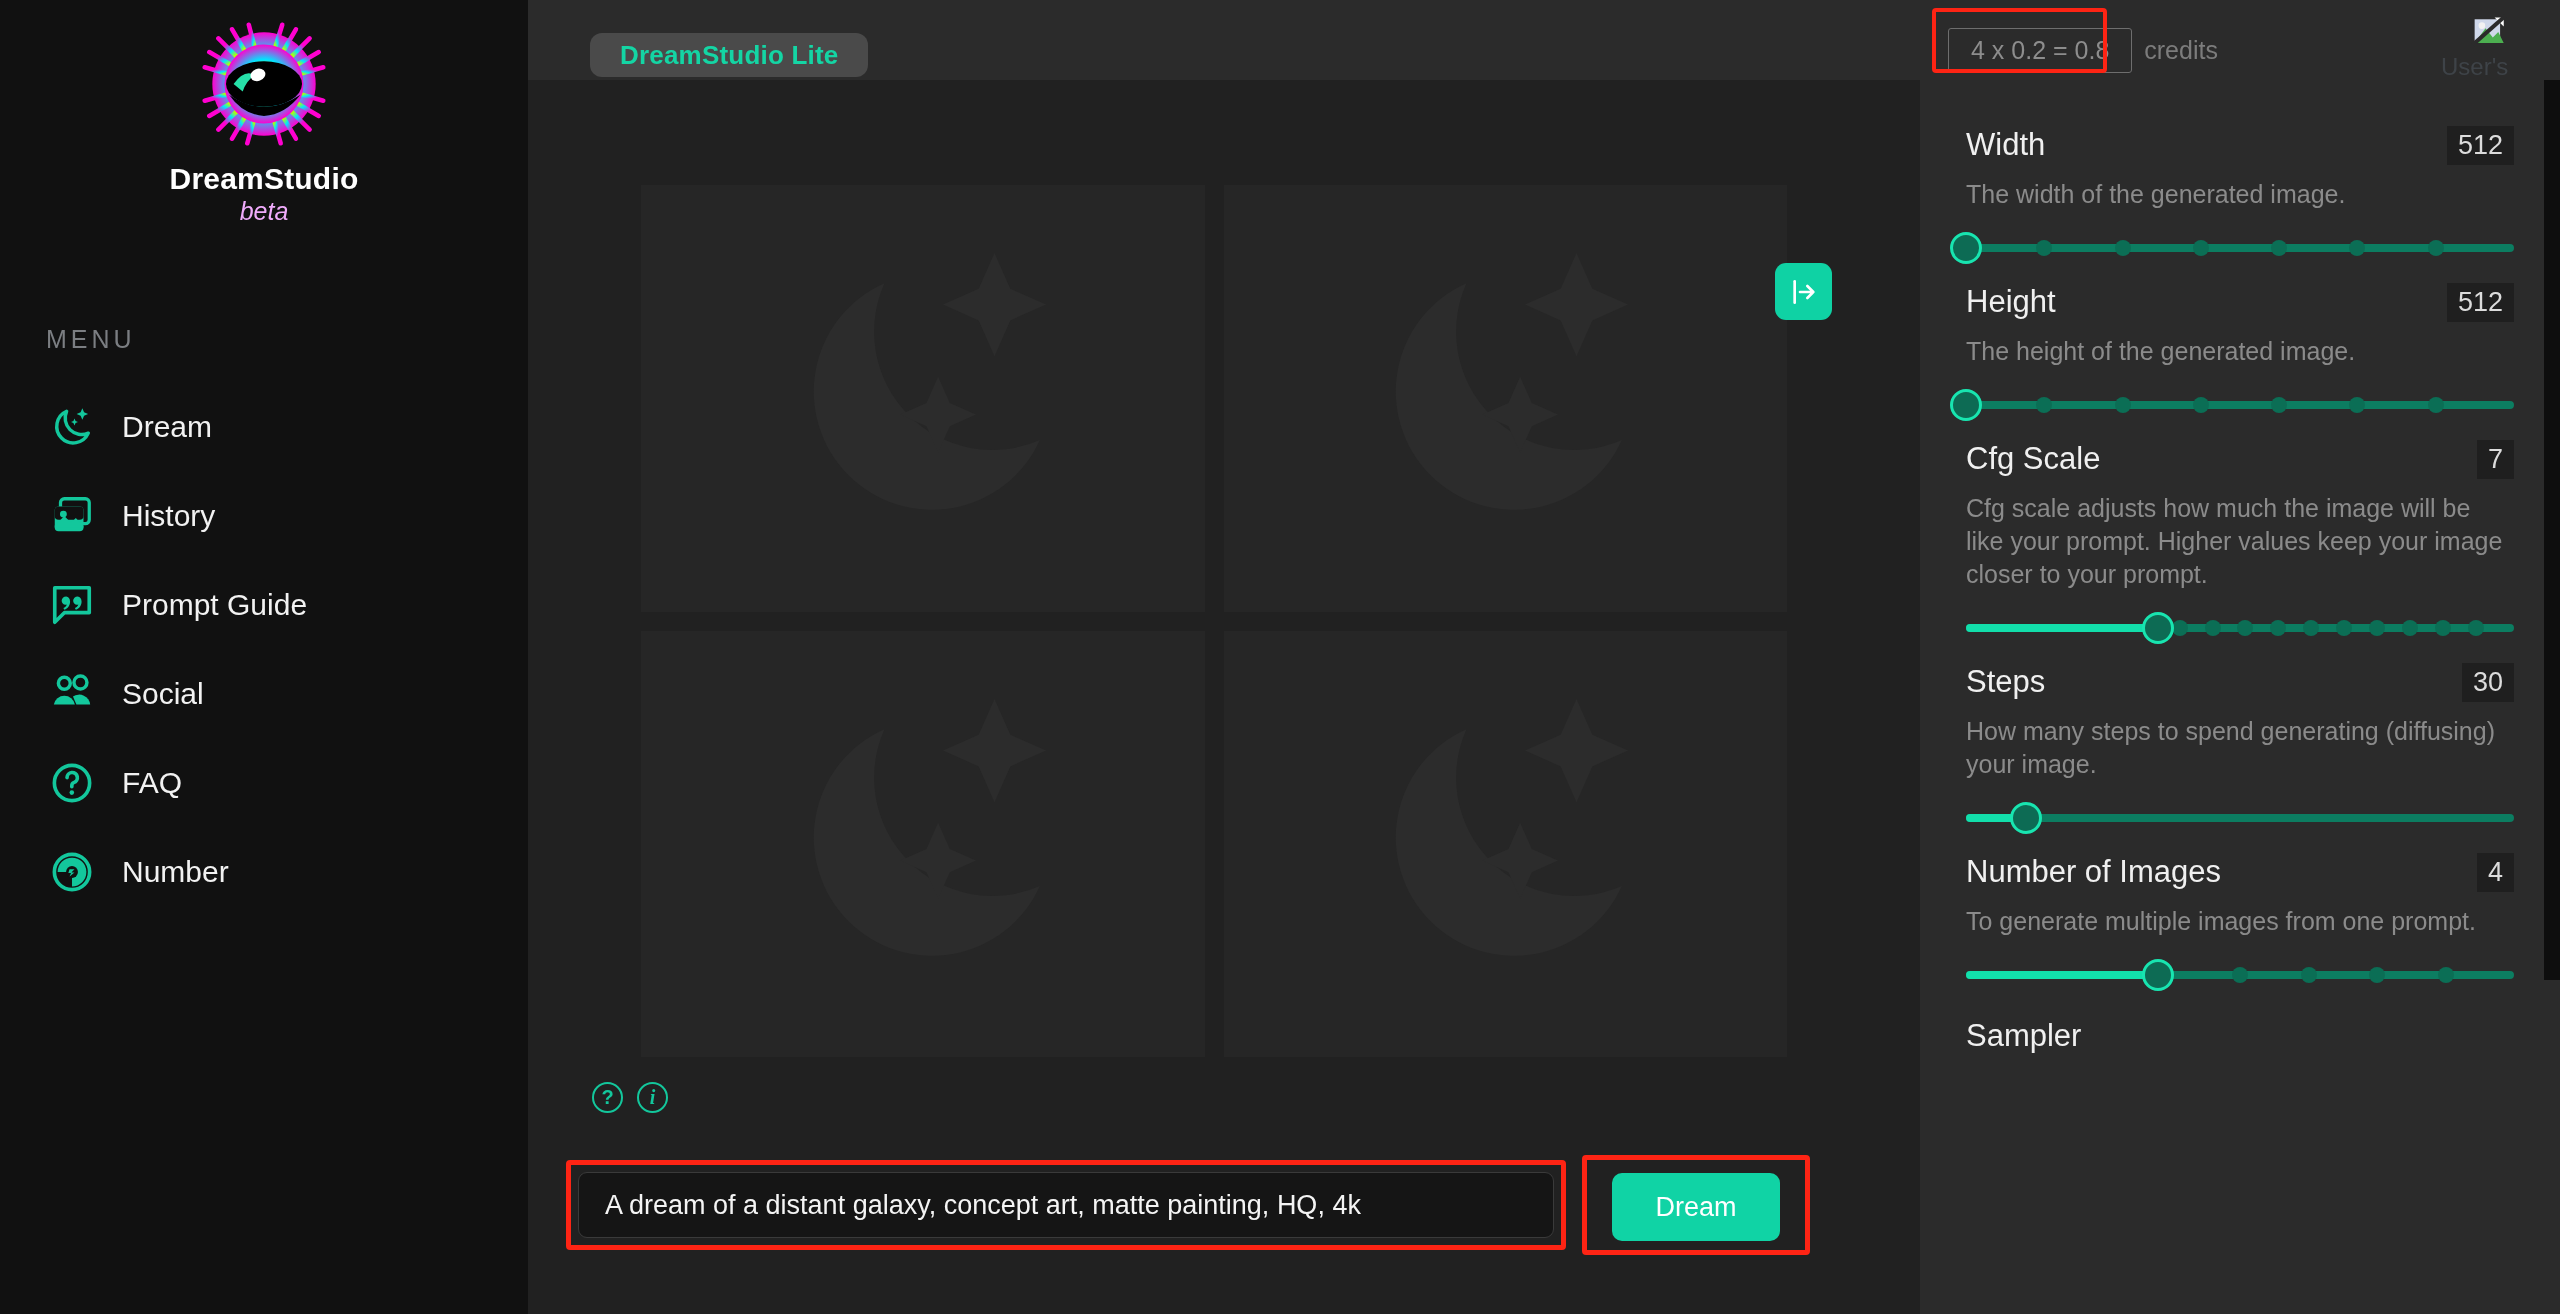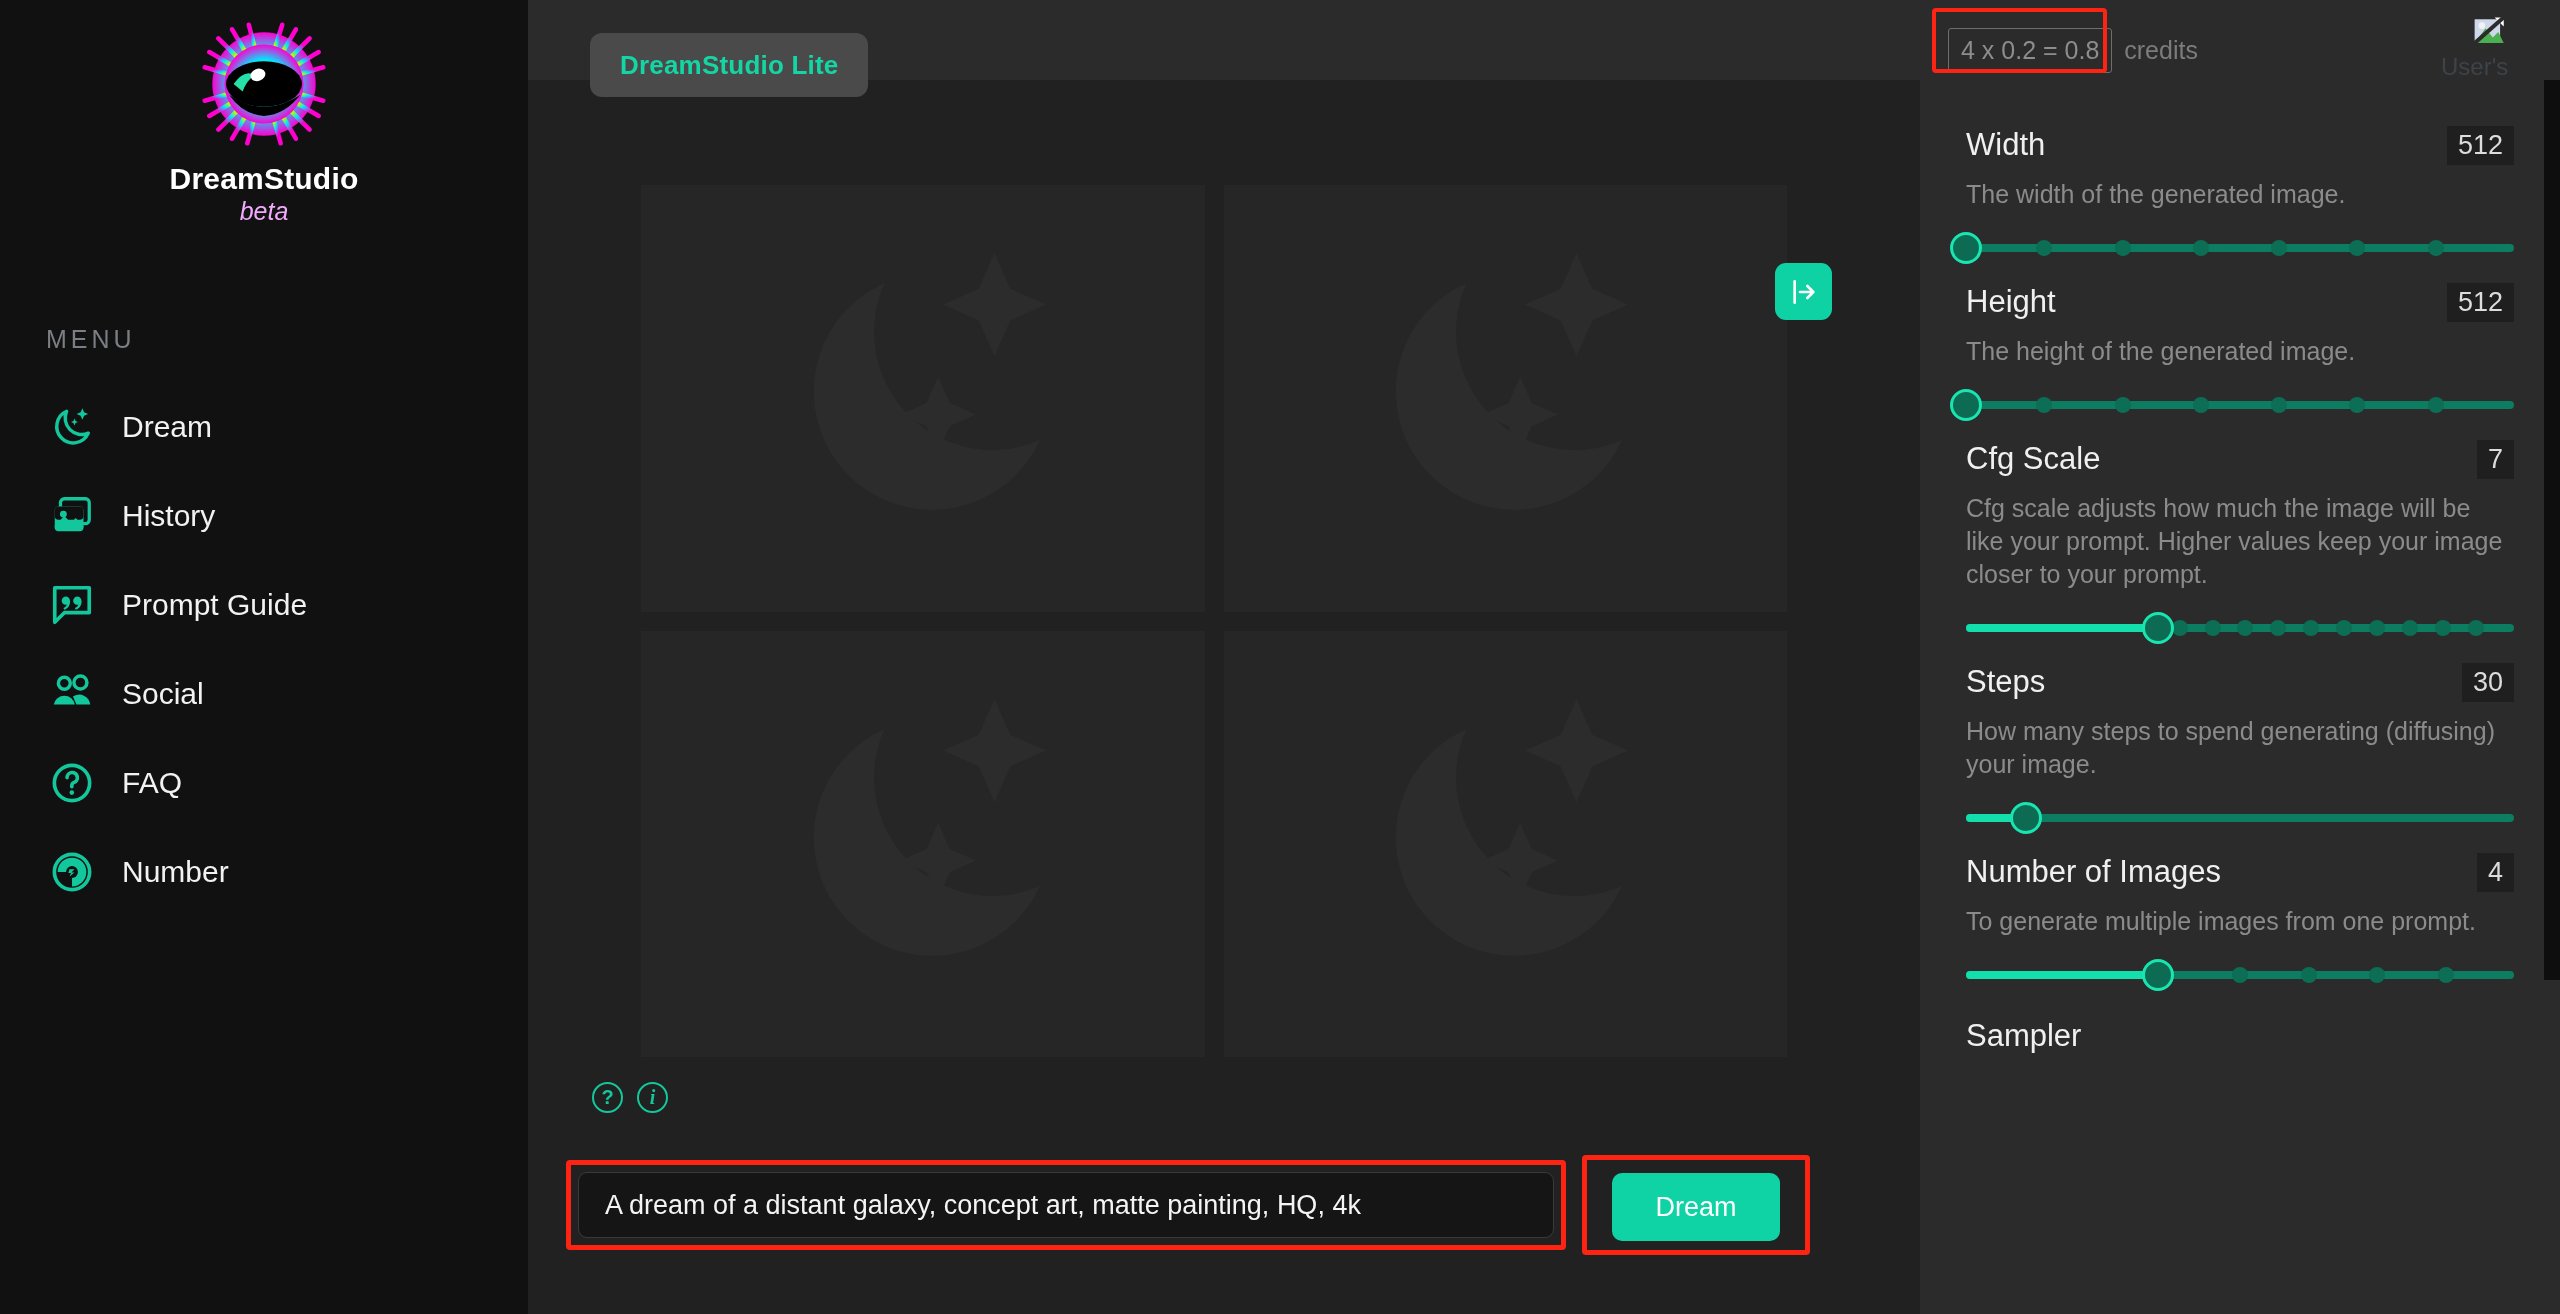--- a/index.html
+++ b/index.html
@@ -23,7 +23,7 @@
   }
   .lite-pill {
     position: absolute; left: 590px; top: 33px;
-    height: 64px; padding: 0 30px;
+    height: 44px; padding: 0 30px;
     background: #4a4a4a; border-radius: 12px;
     display: flex; align-items: center; justify-content: center;
     color: #14d5a4; font-size: 26px; font-weight: bold;

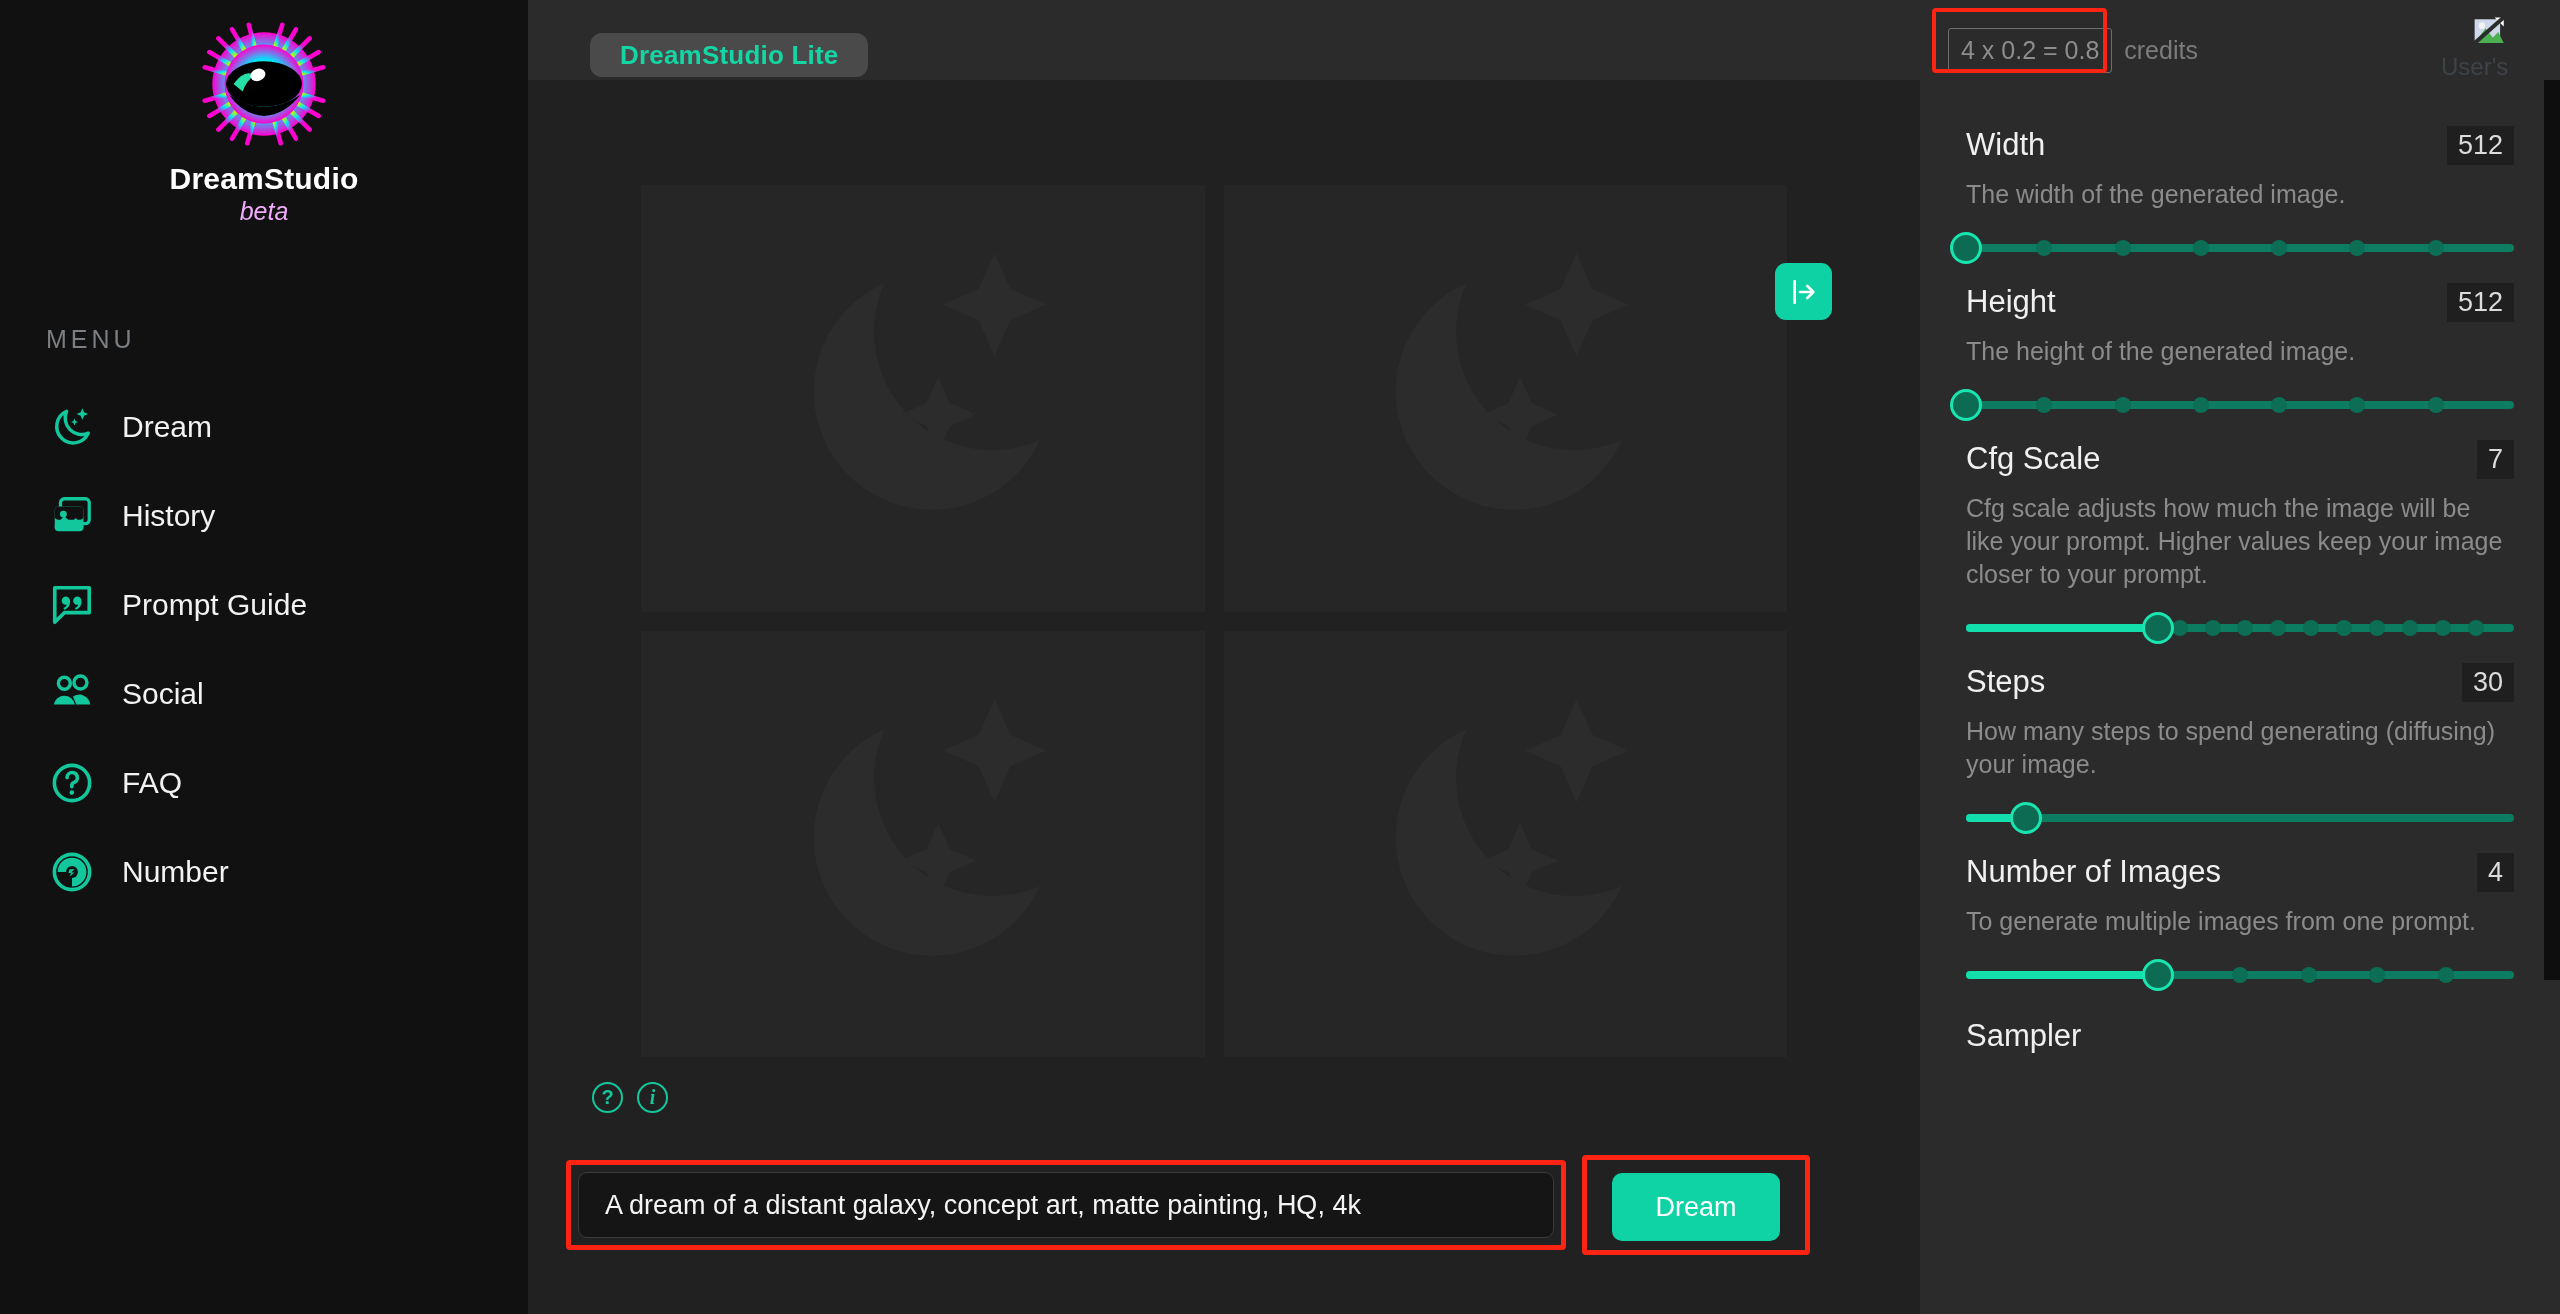--- a/index.html
+++ b/index.html
@@ -35,7 +35,7 @@
   }
   .credits-box {
     border: 1px solid #6e6e6e; border-radius: 3px;
-    padding: 7px 12px; color: #8d8d8d; font-size: 25px;
+    padding: 7px 22px; color: #8d8d8d; font-size: 25px;
     background: #2b2b2b; white-space: nowrap;
   }
   .credits-label { color: #7c7c7c; font-size: 25px; }

